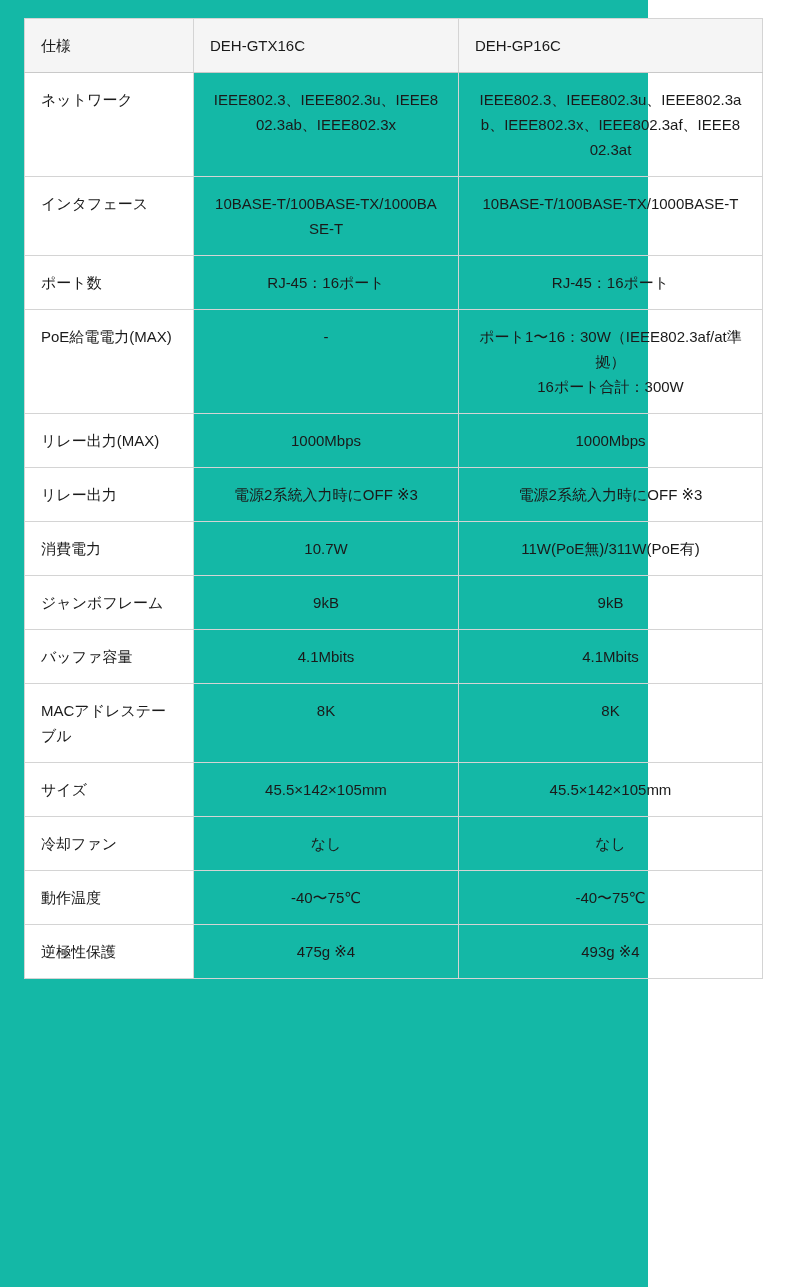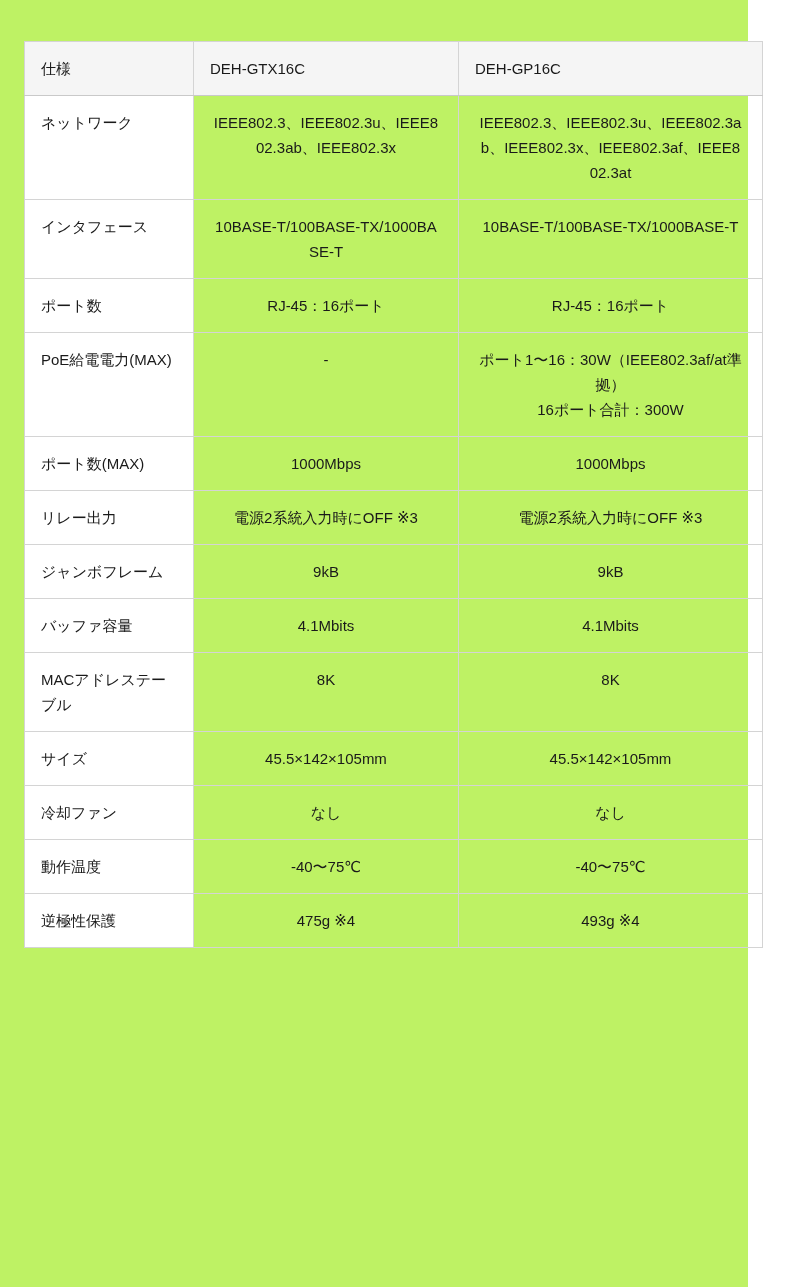--- a/index.html
+++ b/index.html
@@ -10,11 +10,11 @@
     color: #1a1a1a;
   }
   .page {
-    width: 748px;
+    width: 648px;
     min-height: 1287px;
     box-sizing: border-box;
-    padding: 41px 38px 30px 24px;
-    background: #bef264;
+    padding: 18px 38px 30px 24px;
+    background: #14b8a6;
   }
   table.spec-table {
     width: 738px;

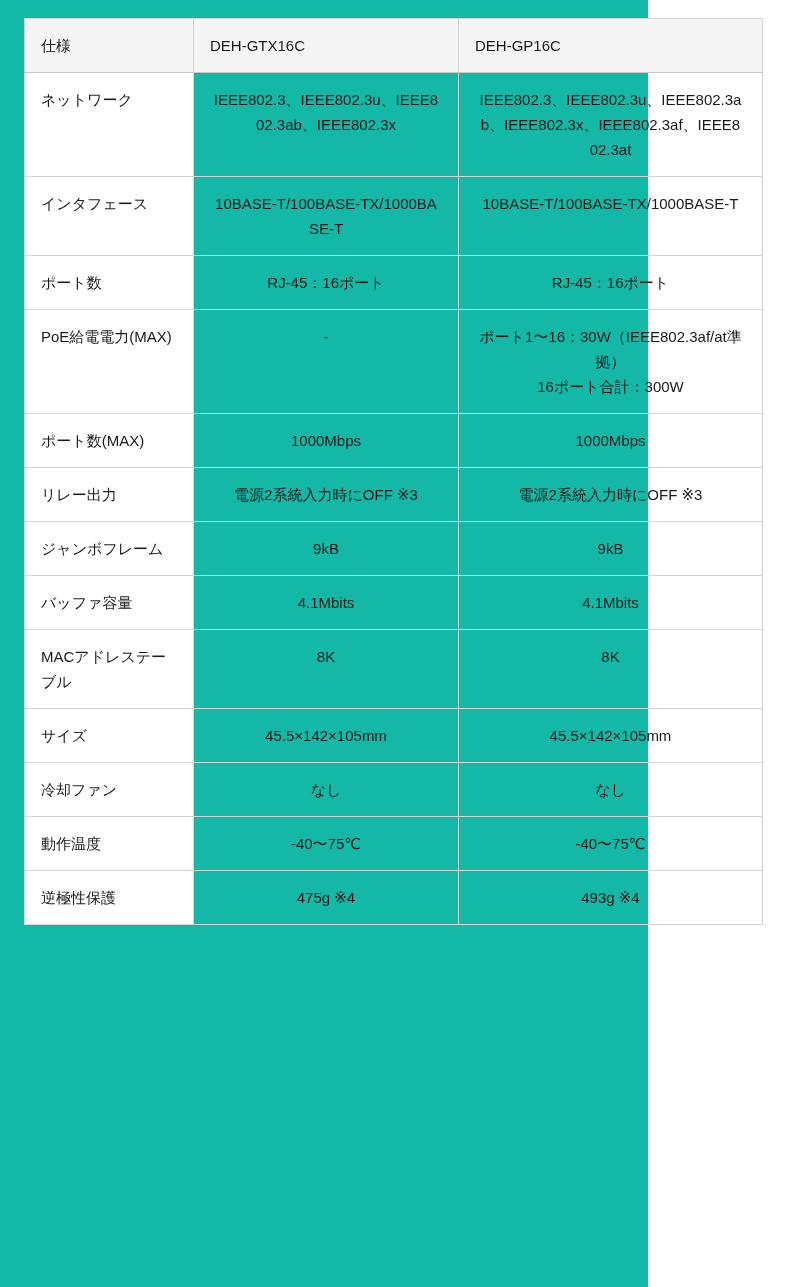--- a/index.html
+++ b/index.html
@@ -96,7 +96,7 @@
   </tr>
 
   <tr>
-    <th class="row-label">ポート数(MAX)</th>
+    <th class="row-label">リレー出力(MAX)</th>
     <td>1000Mbps</td>
     <td>1000Mbps</td>
   </tr>

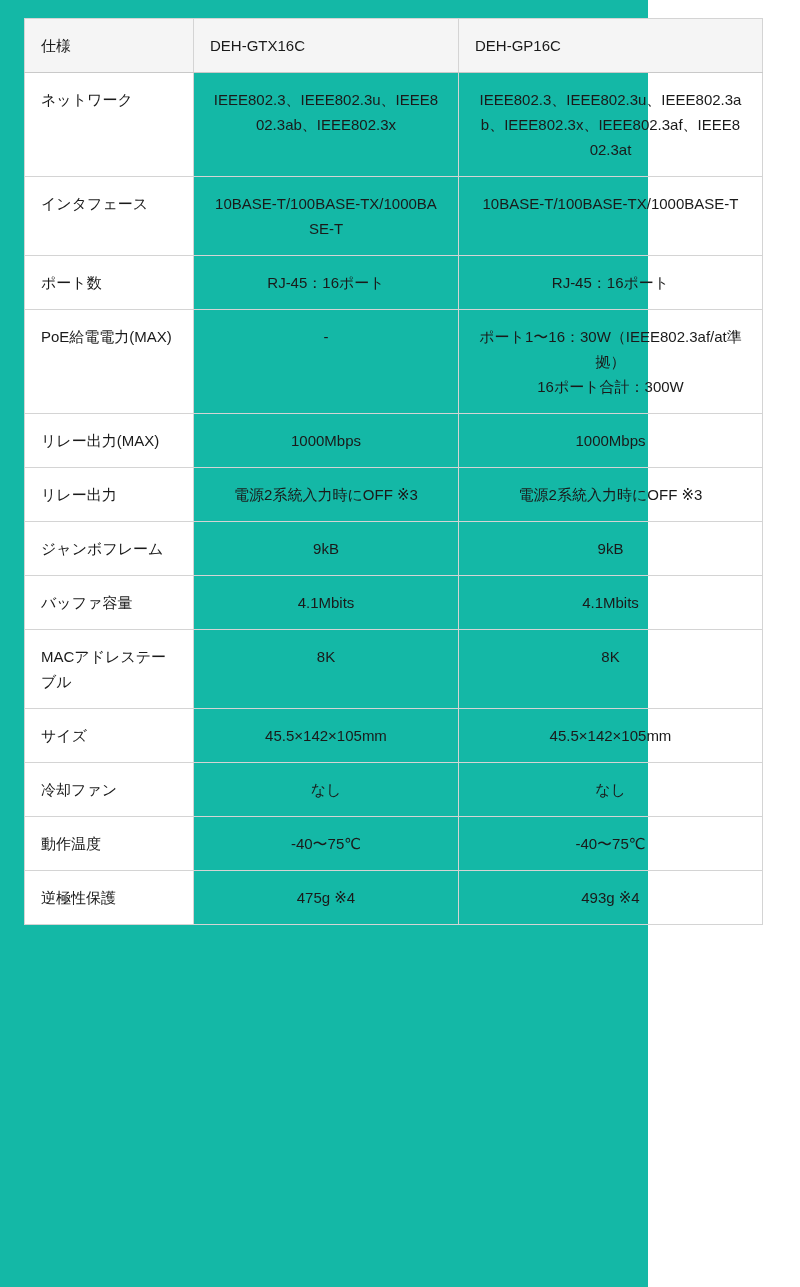--- a/index.html
+++ b/index.html
@@ -108,6 +108,11 @@
     <td>電源2系統入力時にOFF ※3</td>
   </tr>
 
+  <tr>
+    <th class="row-label">消費電力</th>
+    <td>10.7W</td>
+    <td>11W(PoE無)/311W(PoE有)</td>
+  </tr>
 
   <tr>
     <th class="row-label">ジャンボフレーム</th>

